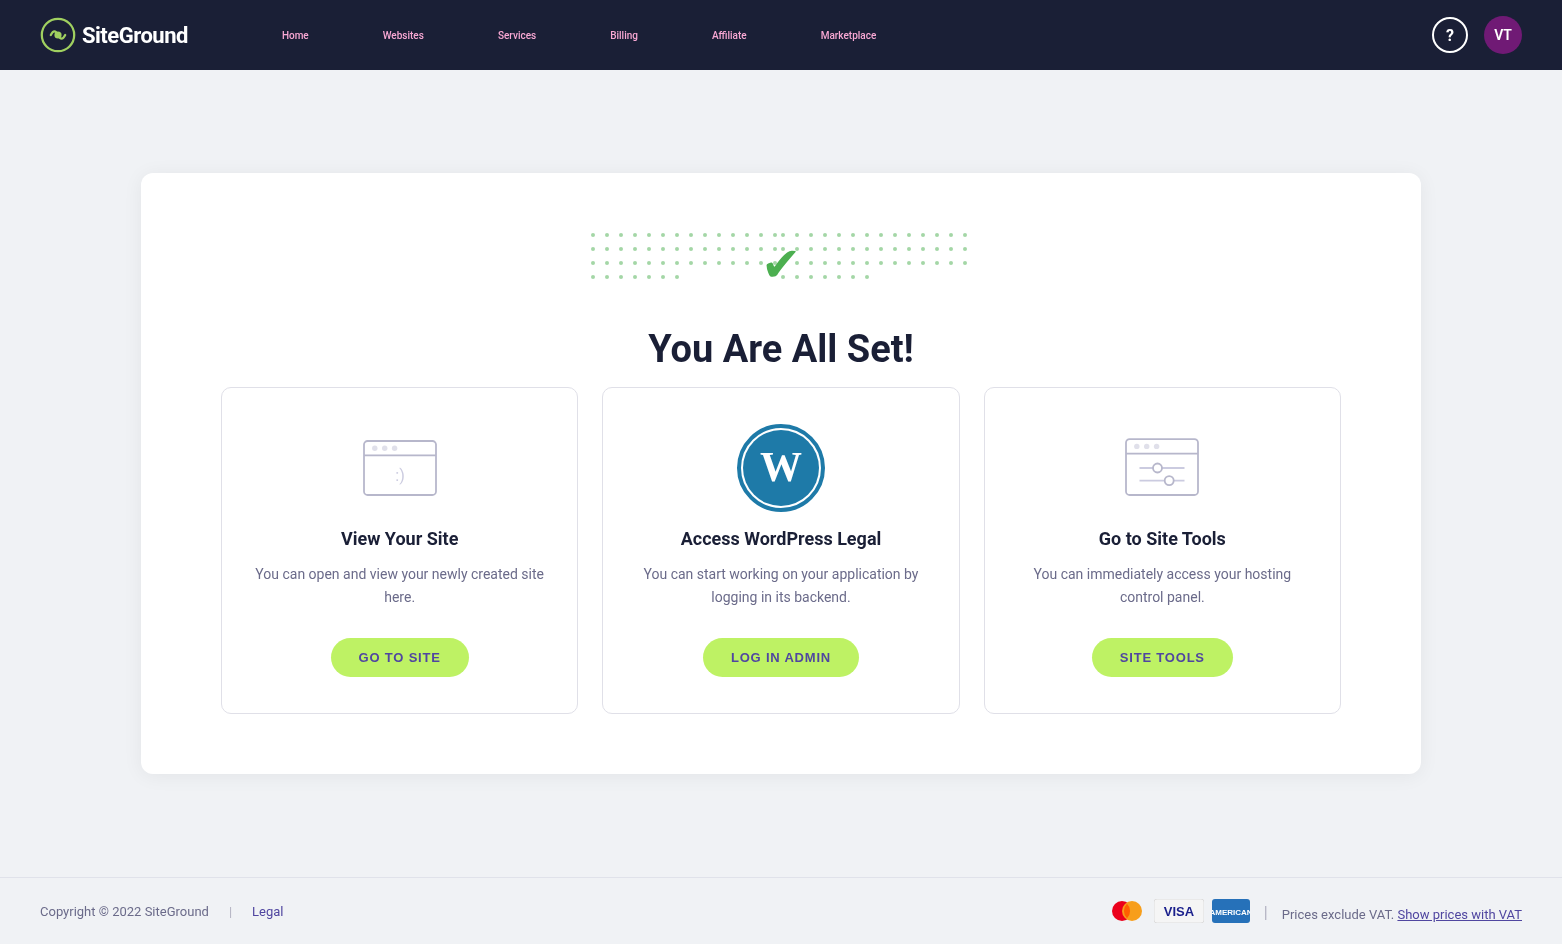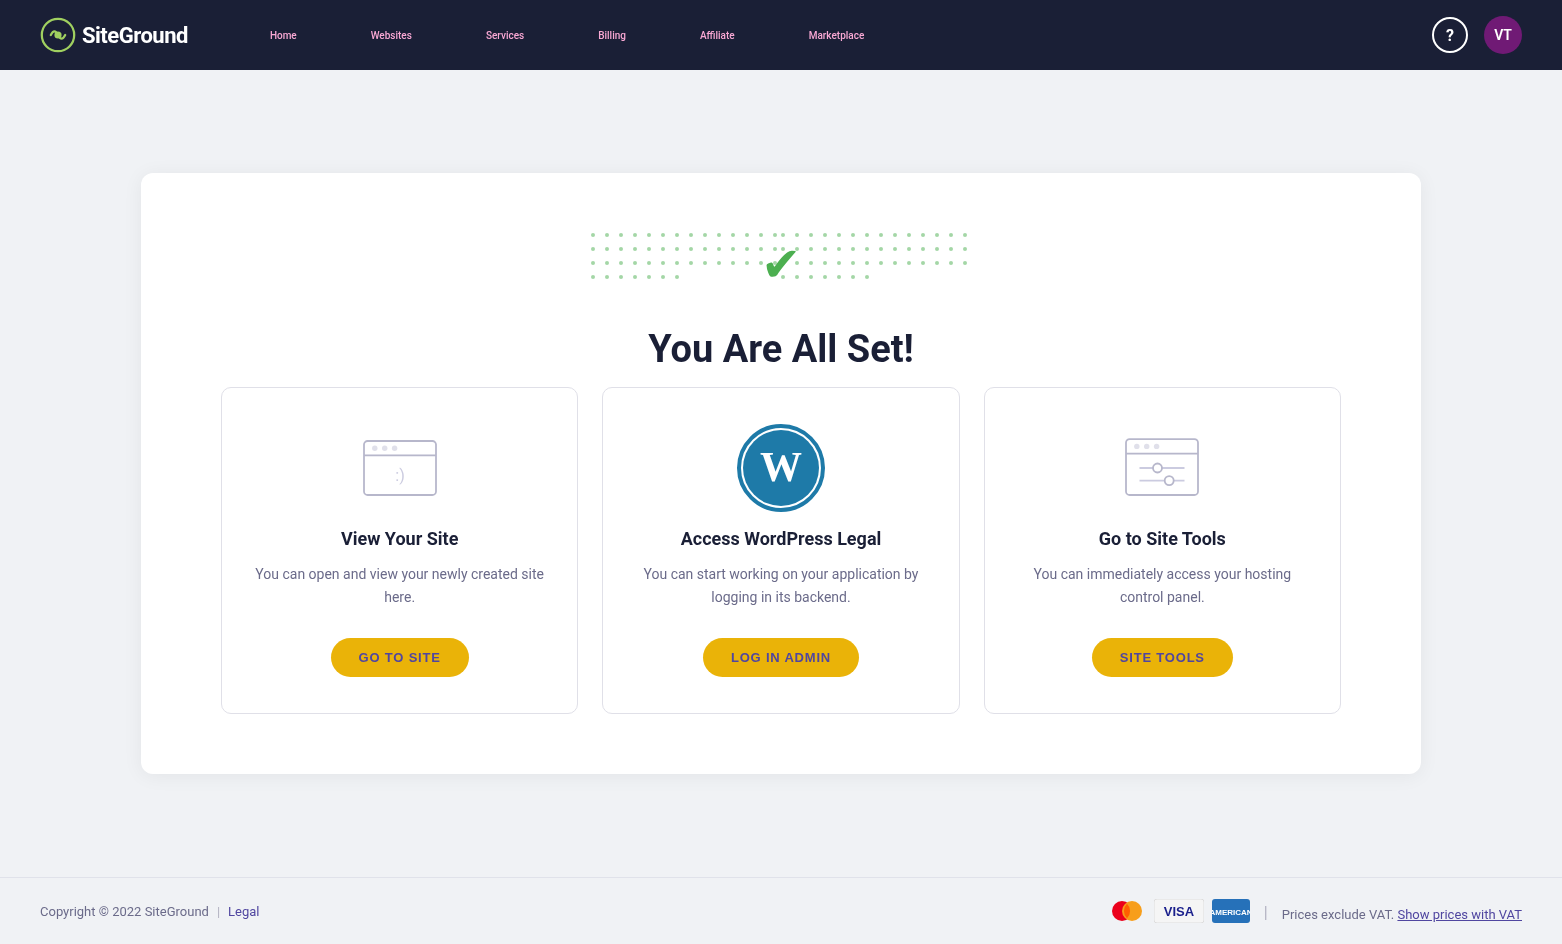--- a/index.html
+++ b/index.html
@@ -23,7 +23,7 @@
     .nav-left {
       display: flex;
       align-items: center;
-      gap: 40px;
+      gap: 52px;
     }
     .logo {
       display: flex;

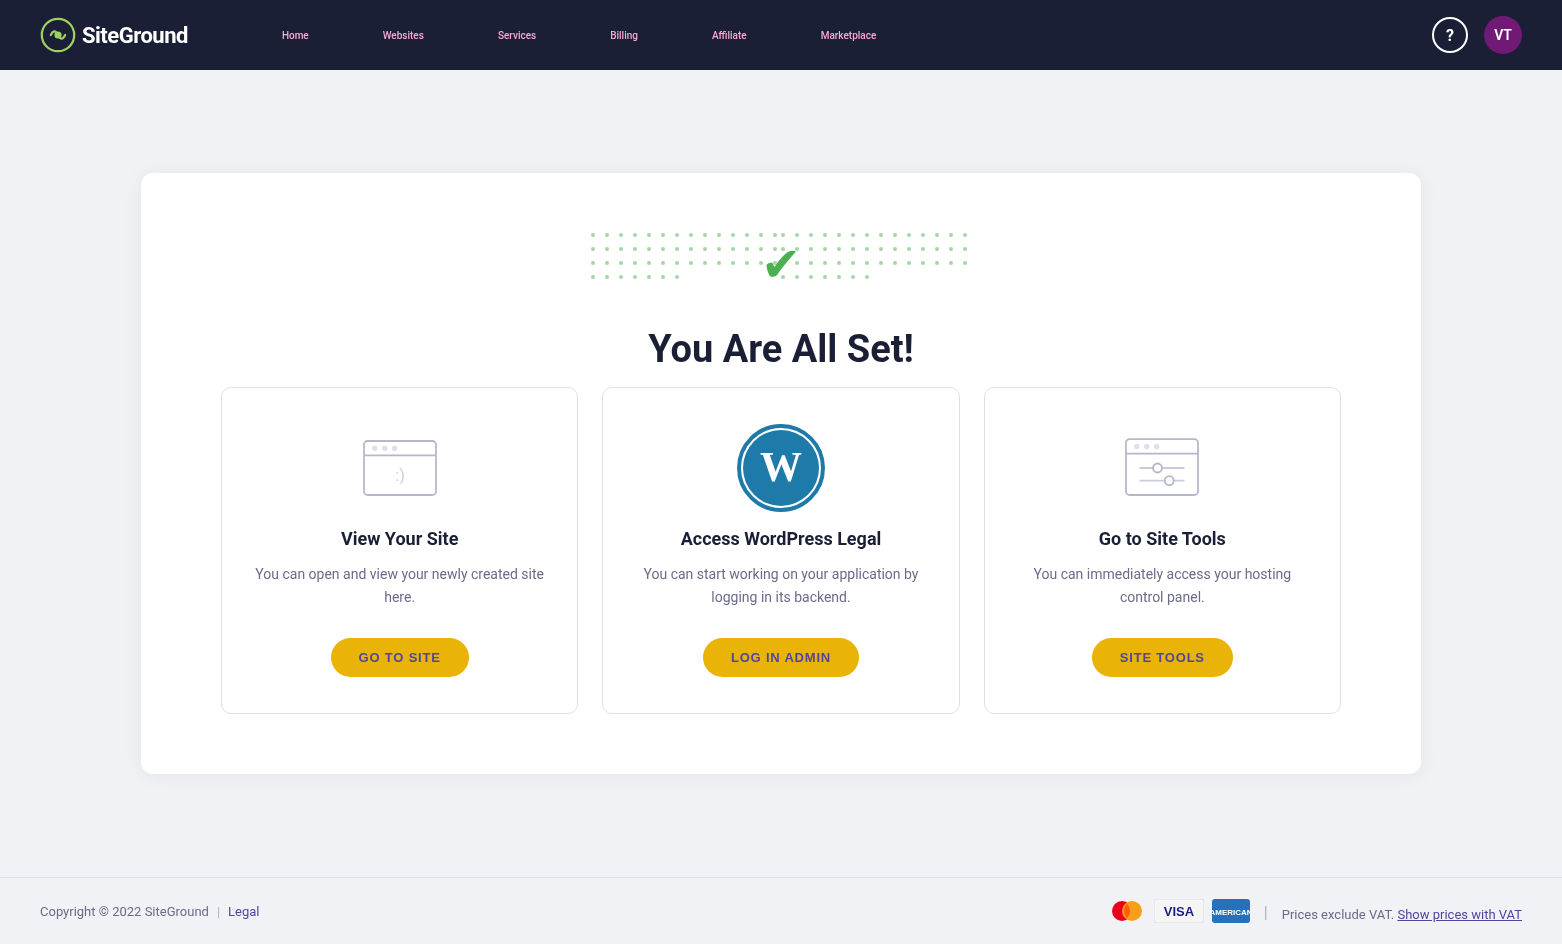--- a/index.html
+++ b/index.html
@@ -196,7 +196,7 @@
     .action-btn {
       padding: 12px 28px;
       border-radius: 30px;
-      background: #eab308;
+      background: #bef264;
       color: #5046a0;
       font-size: 13px;
       font-weight: 700;

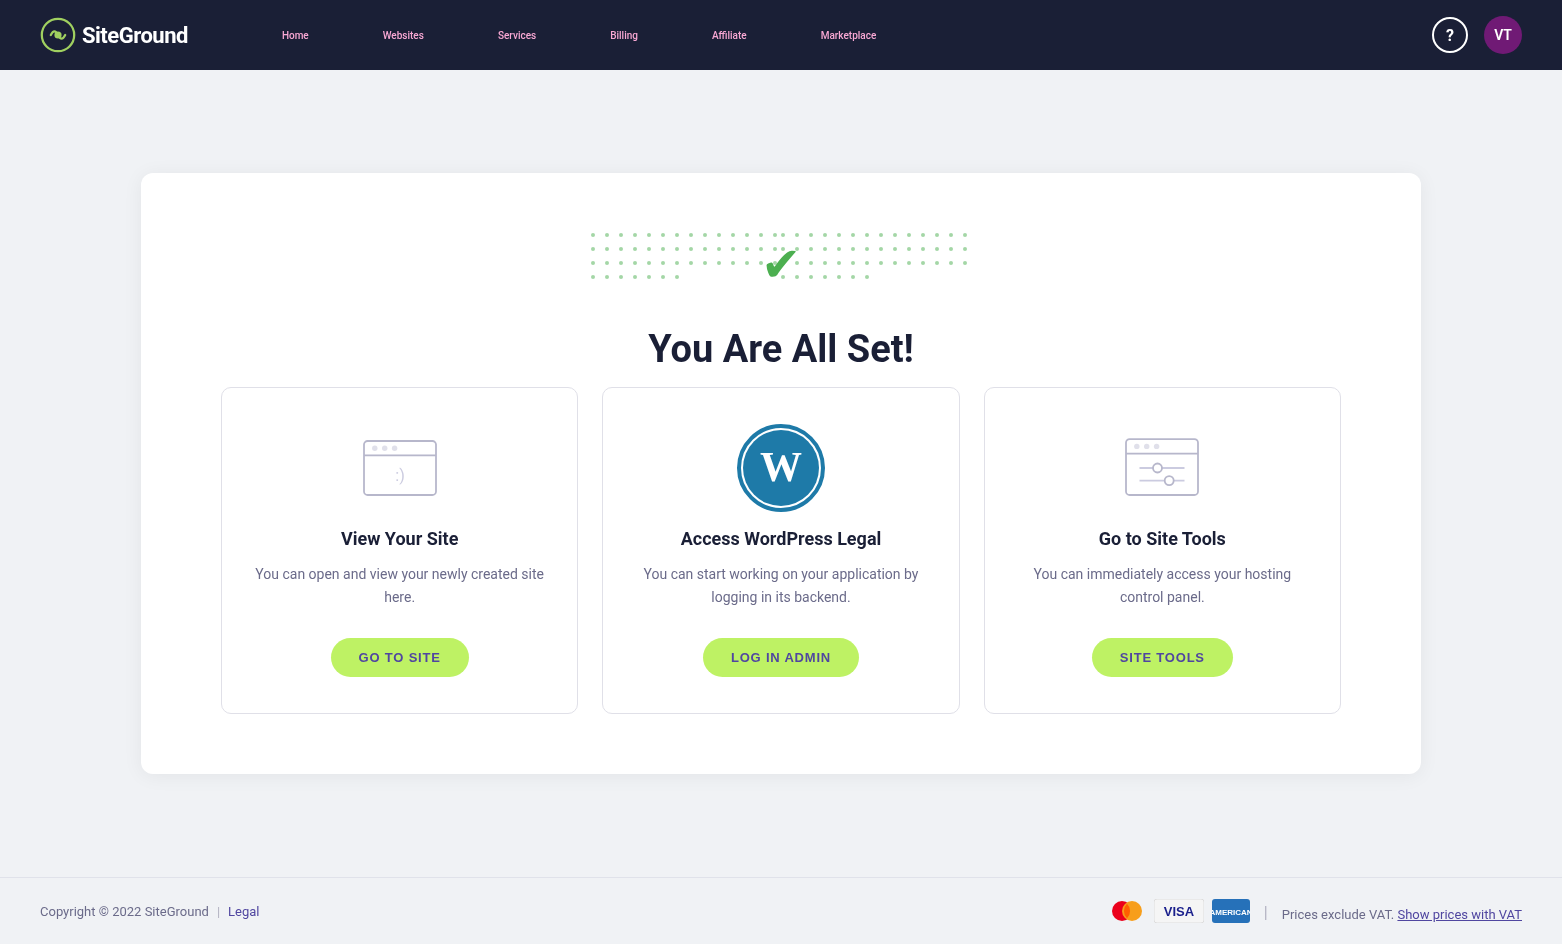--- a/index.html
+++ b/index.html
@@ -218,7 +218,7 @@
     .footer-left {
       display: flex;
       align-items: center;
-      gap: 8px;
+      gap: 20px;
       font-size: 13px;
       color: #6b6b8a;
     }

